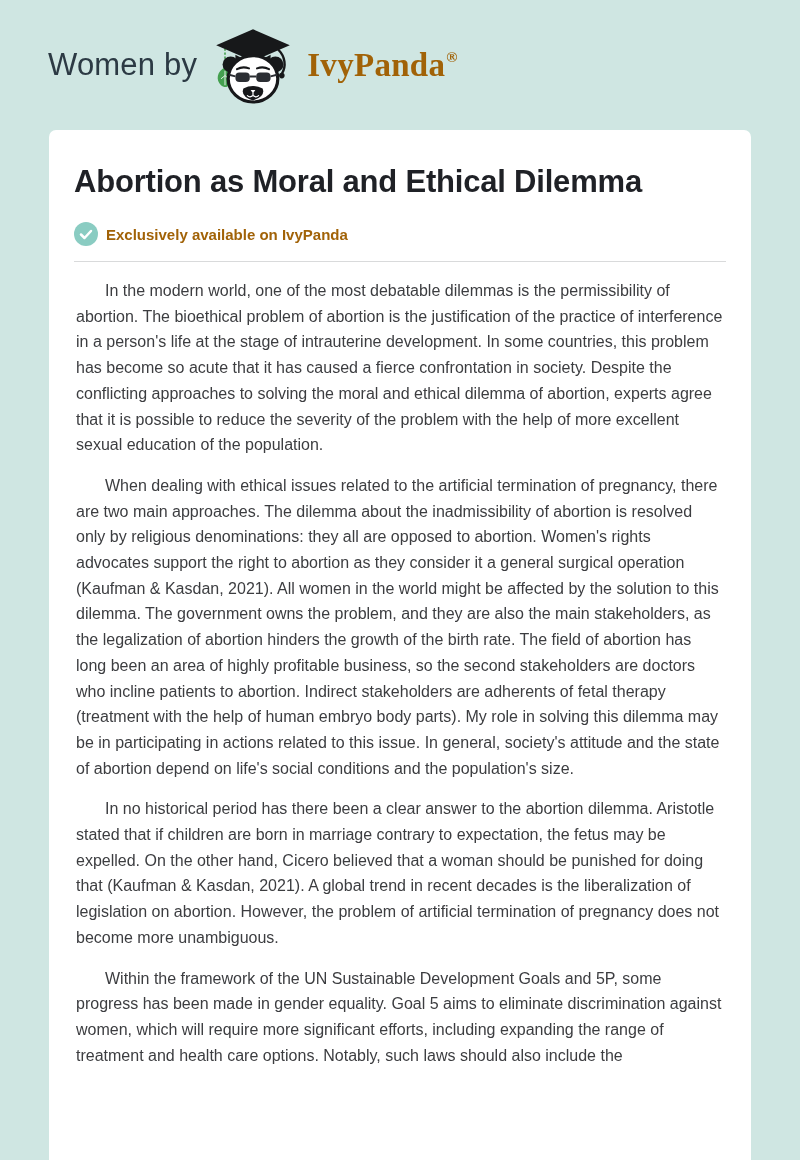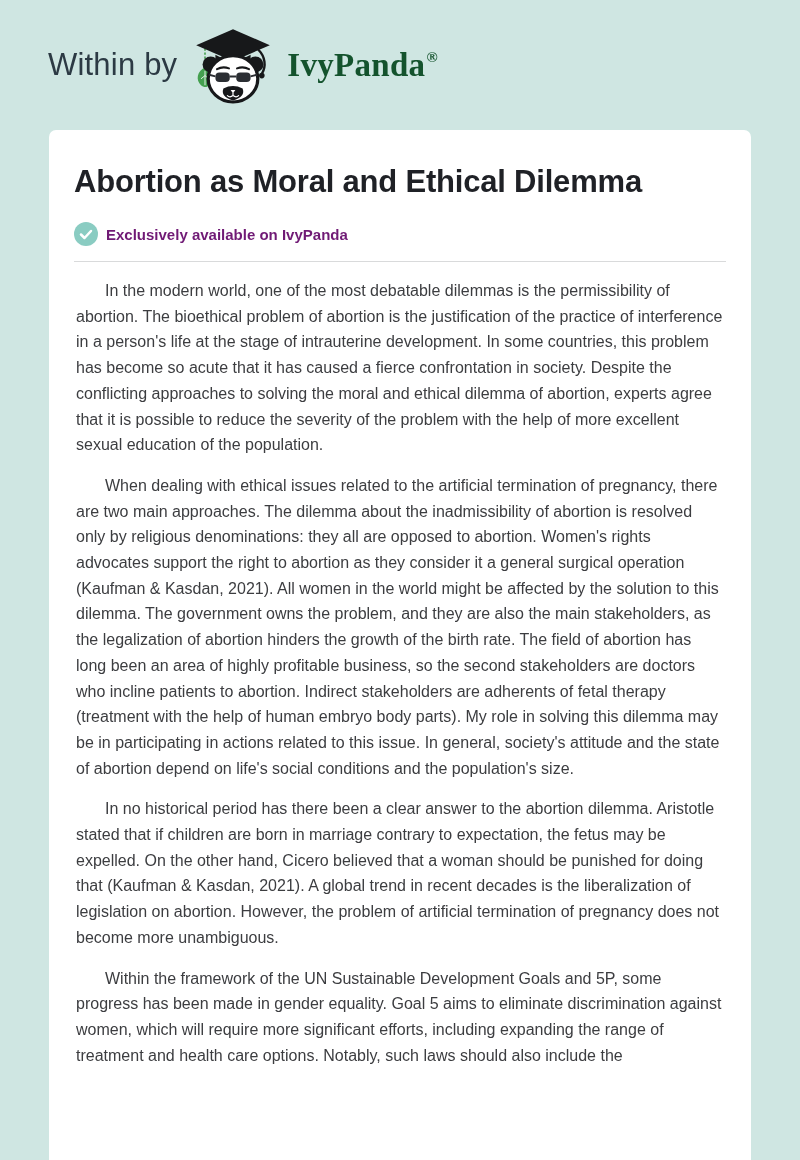--- a/index.html
+++ b/index.html
@@ -101,7 +101,7 @@
 <body>
 
 <div class="header">
-  <span class="essay-by">Within by</span>
+  <span class="essay-by">Women by</span>
   <span class="logo">
     <svg viewBox="0 0 100 96" width="80" height="78" aria-hidden="true">
 

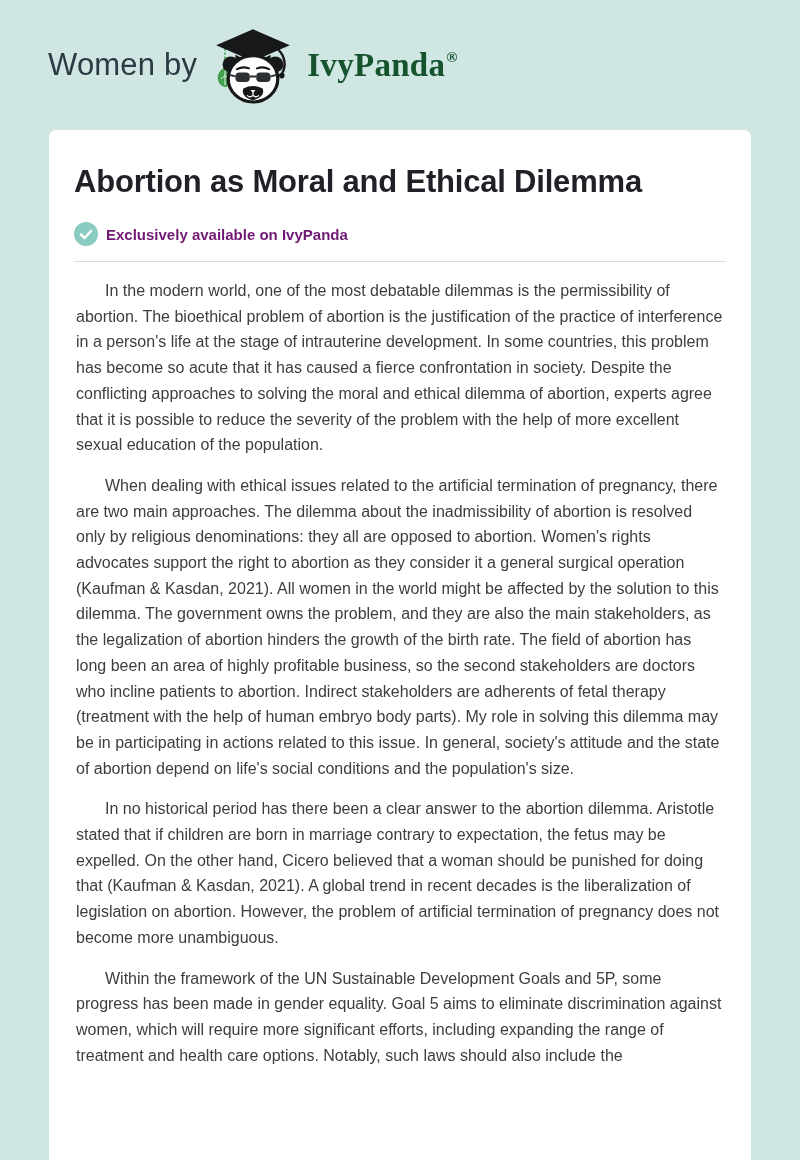--- a/index.html
+++ b/index.html
@@ -33,7 +33,7 @@
     font-family: "Liberation Serif", serif;
     font-weight: bold;
     font-size: 33px;
-    color: #14532d;
+    color: #a16207;
     letter-spacing: 0.3px;
   }
   .brand sup {

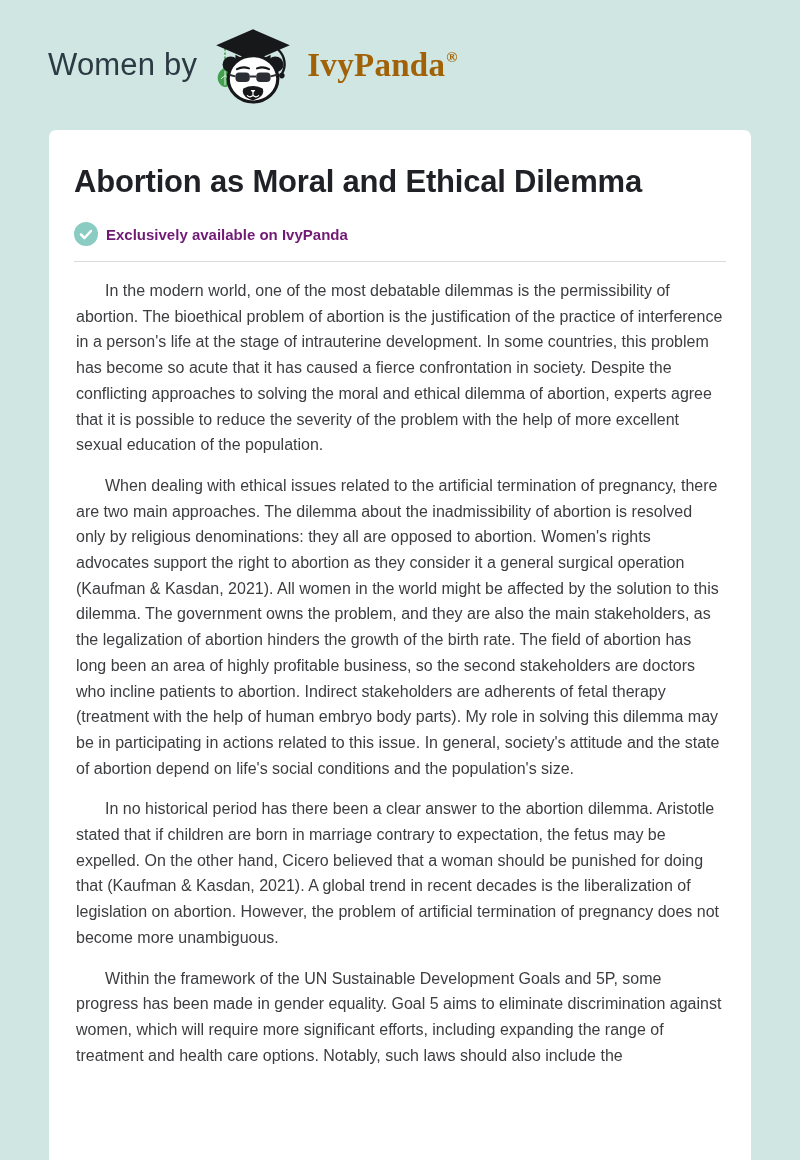--- a/index.html
+++ b/index.html
@@ -76,7 +76,7 @@
   .avail-text {
     font-size: 15px;
     font-weight: bold;
-    color: #701a75;
+    color: #a16207;
   }
   .divider {
     border: none;

